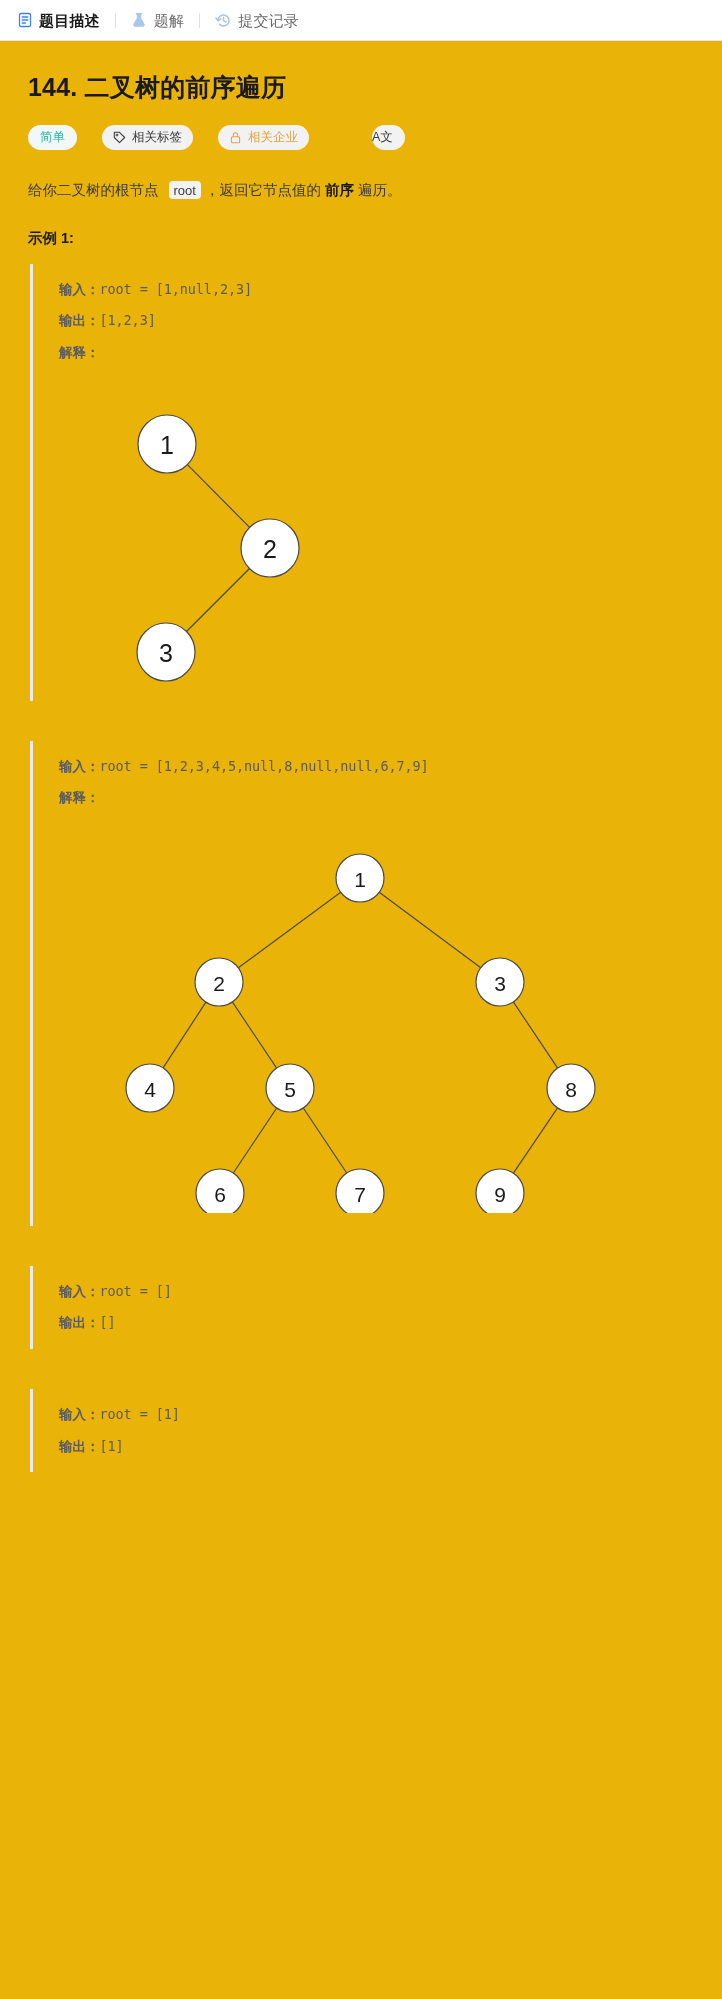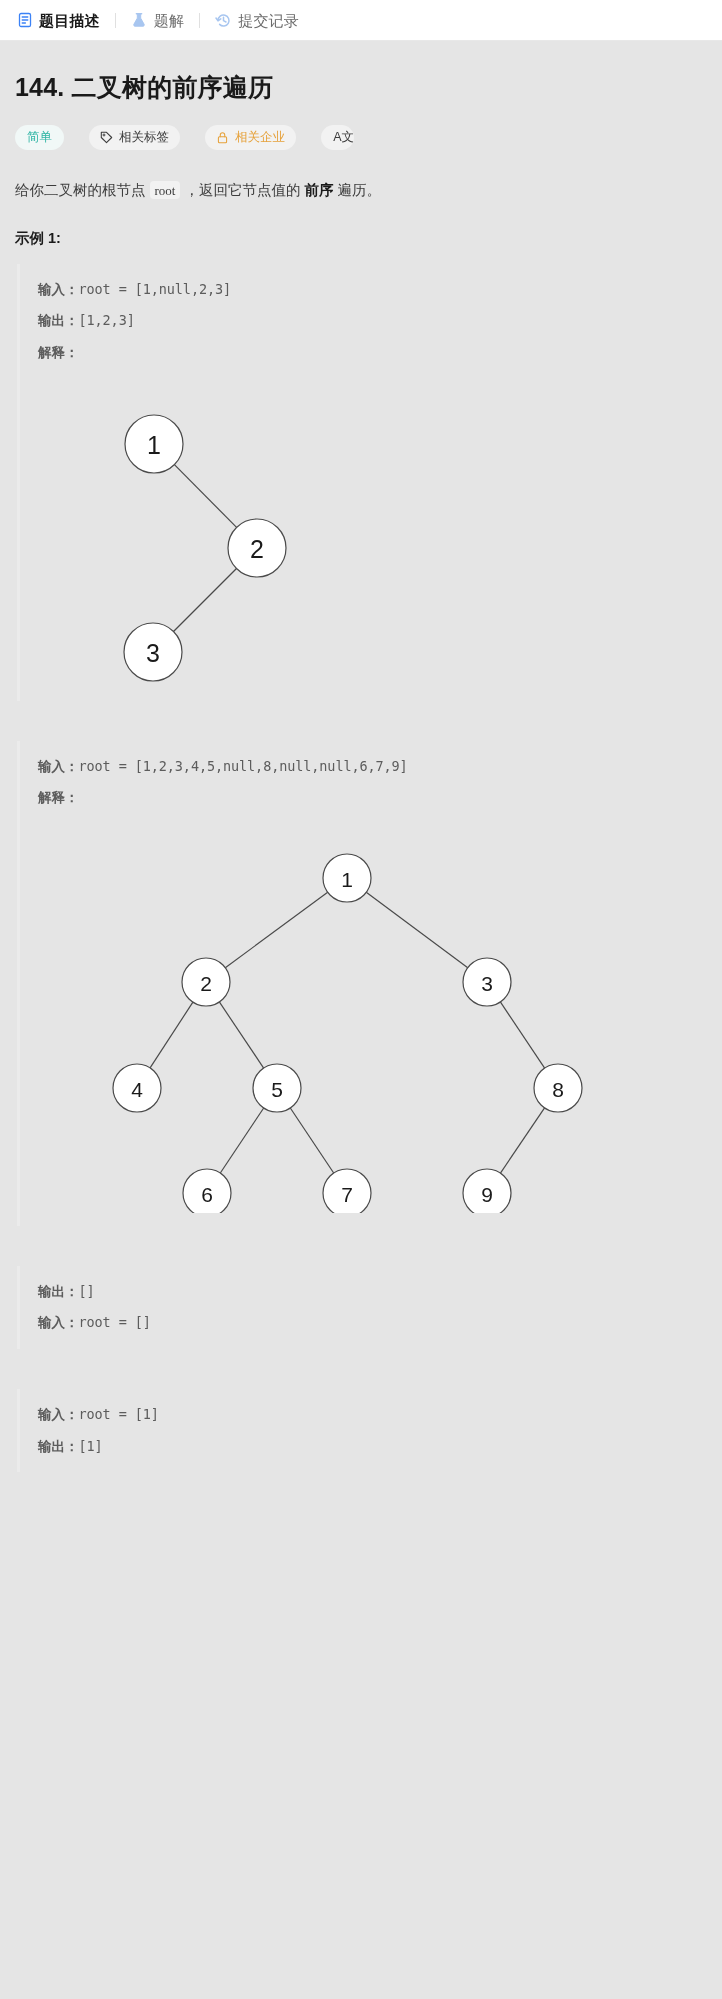--- a/index.html
+++ b/index.html
@@ -17,7 +17,7 @@
     width: 722px;
     min-height: 1999px;
     position: relative;
-    background: #e5e5e5;
+    background: #eab308;
     box-sizing: border-box;
   }
 

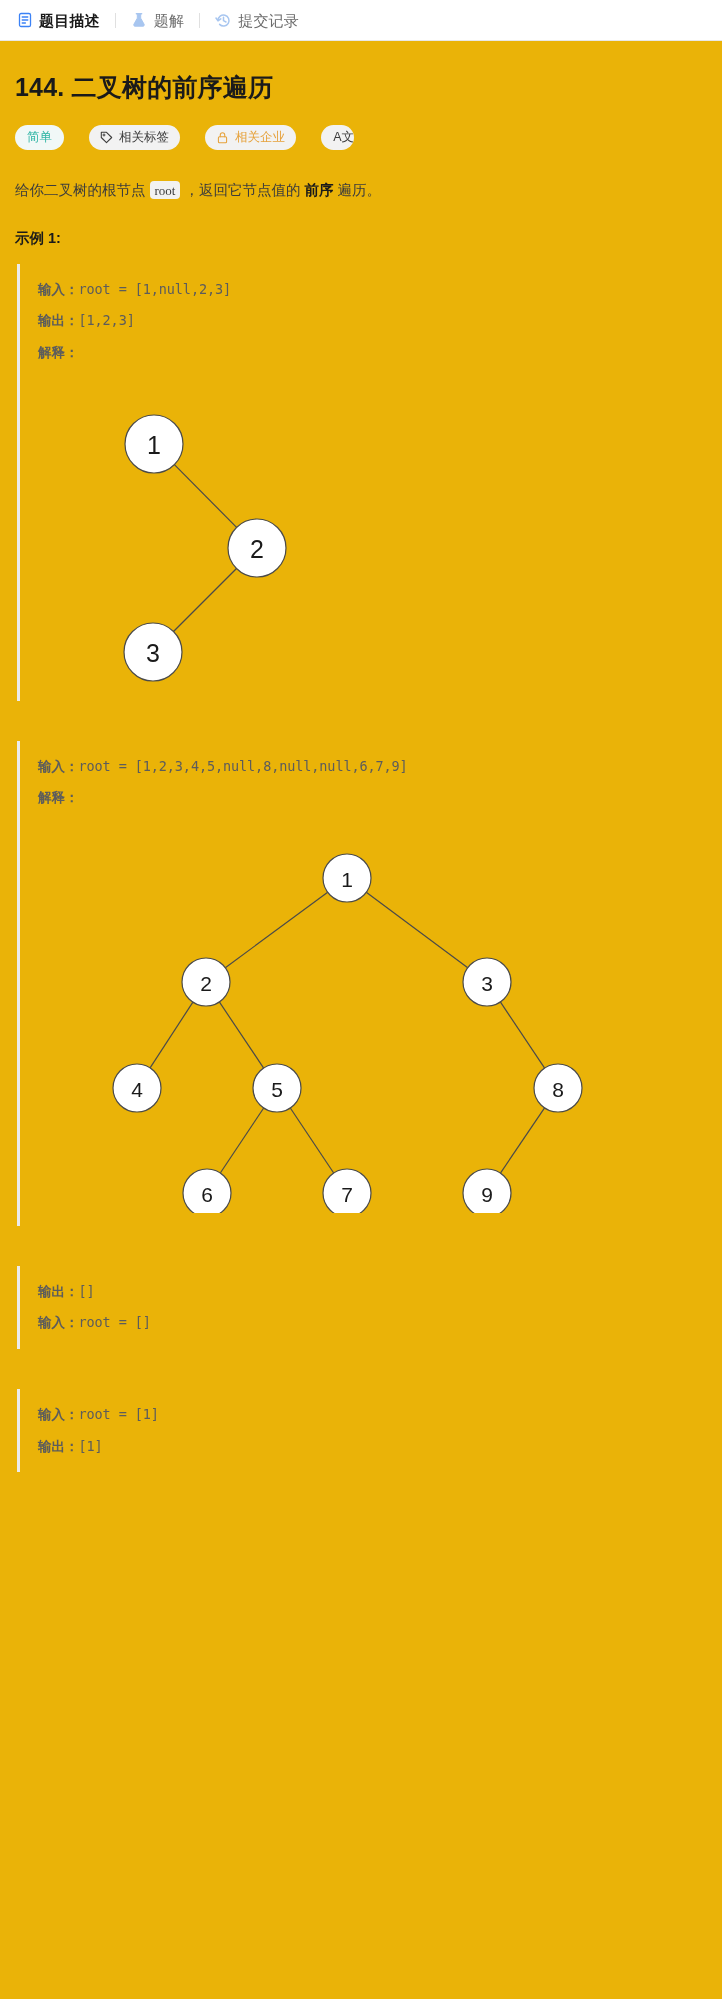--- a/index.html
+++ b/index.html
@@ -54,7 +54,7 @@
 
   
   .content {
-    padding: 0 15px;
+    padding: 0 28px;
     box-sizing: border-box;
   }
   h1.title {

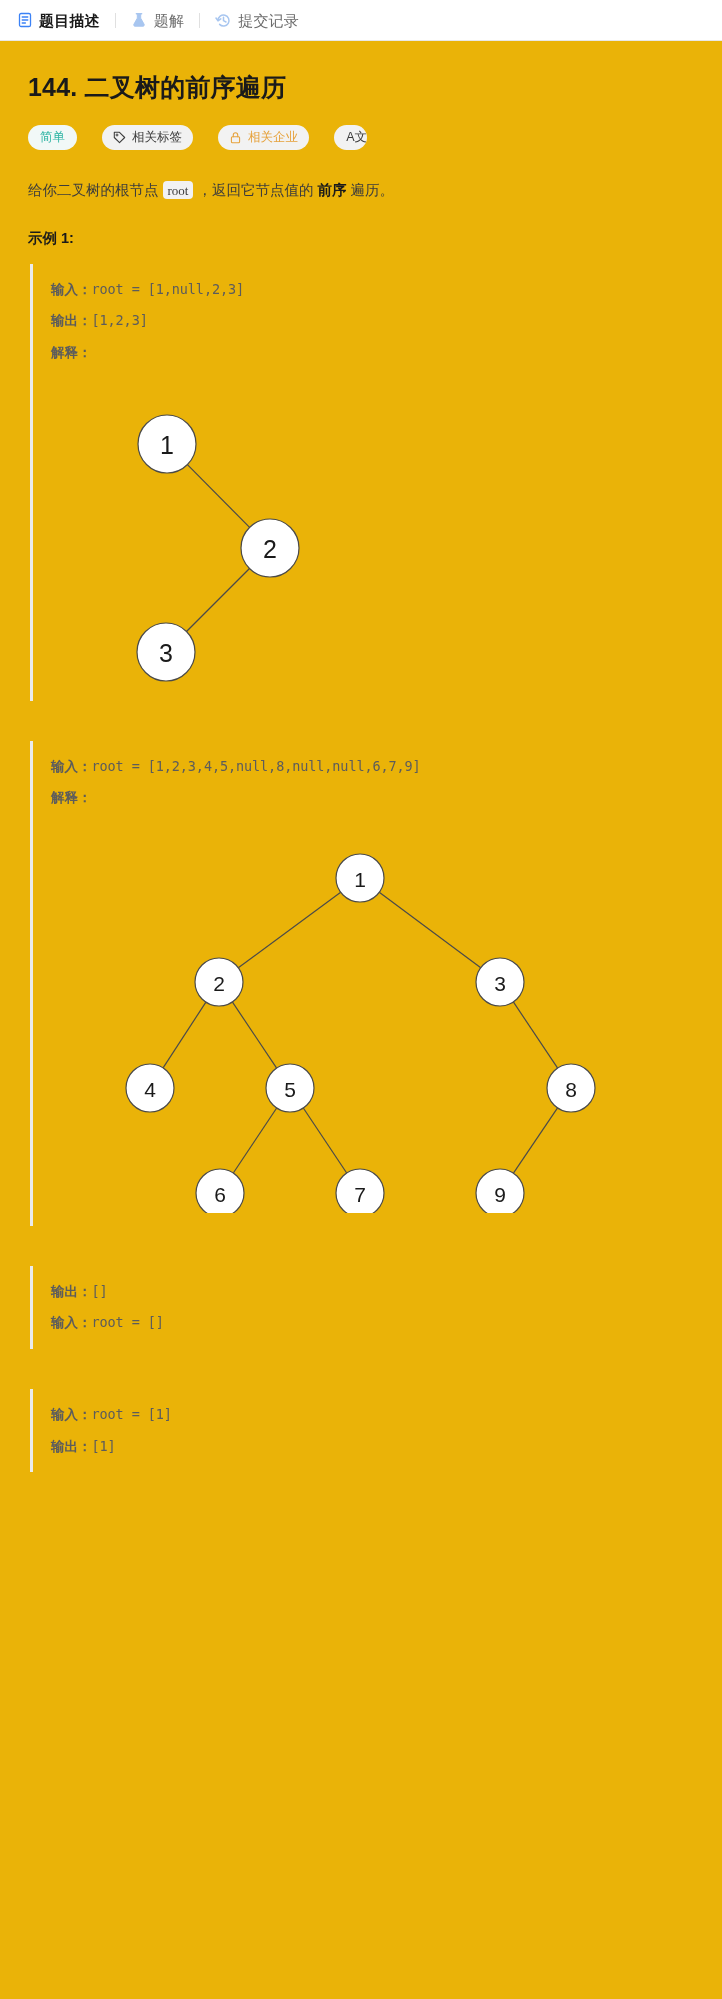--- a/index.html
+++ b/index.html
@@ -90,7 +90,7 @@
   }
   .badge.difficulty { color: #2db4a4; background: #f1f8f7; padding: 0 12px; }
   .badge.company { color: #e6a23c; }
-  .badge.square { width: 33px; padding: 0; justify-content: flex-end; }
+  .badge.square { width: 33px; padding: 0; justify-content: flex-start; margin-left: 38px; }
   .bicon { display: inline-flex; width: 13px; height: 13px; align-items: center; justify-content: center; }
 
   

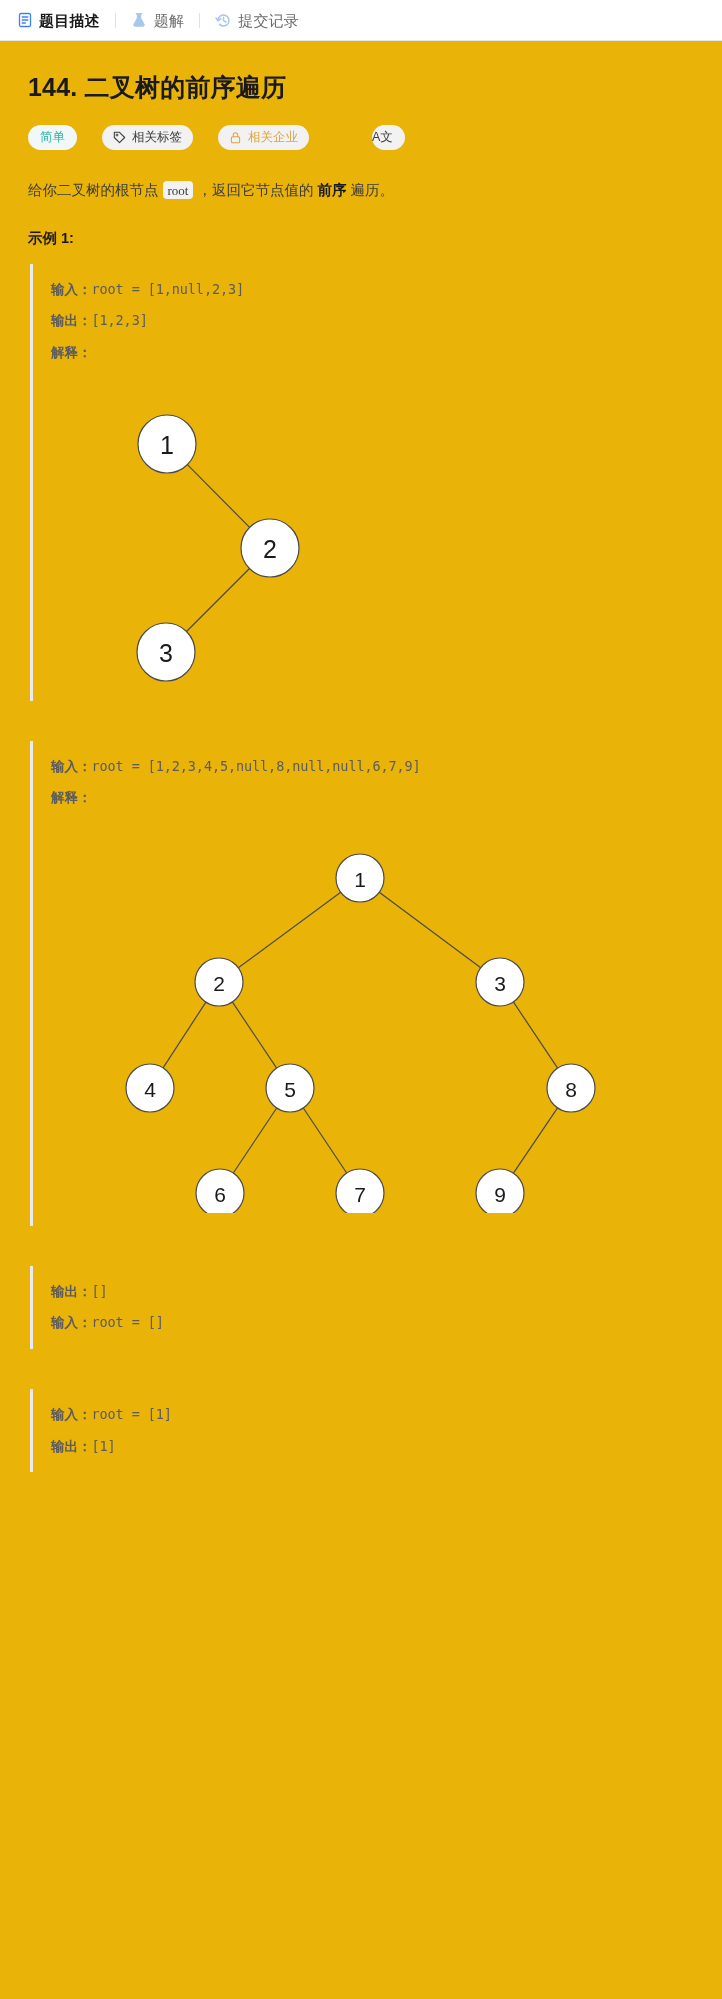--- a/index.html
+++ b/index.html
@@ -101,12 +101,13 @@
     margin: 28px 0 0 0;
   }
   code.inline {
-    font-family: Liberation Serif, serif;
+    font-family: Liberation Sans, sans-serif;
     background: #f2f2f2;
     border-radius: 4px;
     padding: 1.5px 5px;
     font-size: 13px;
     color: #3c3c3c;
+    margin-left: 6px;
   }
   .b { font-weight: 700; color: #1a1a1a; }
 

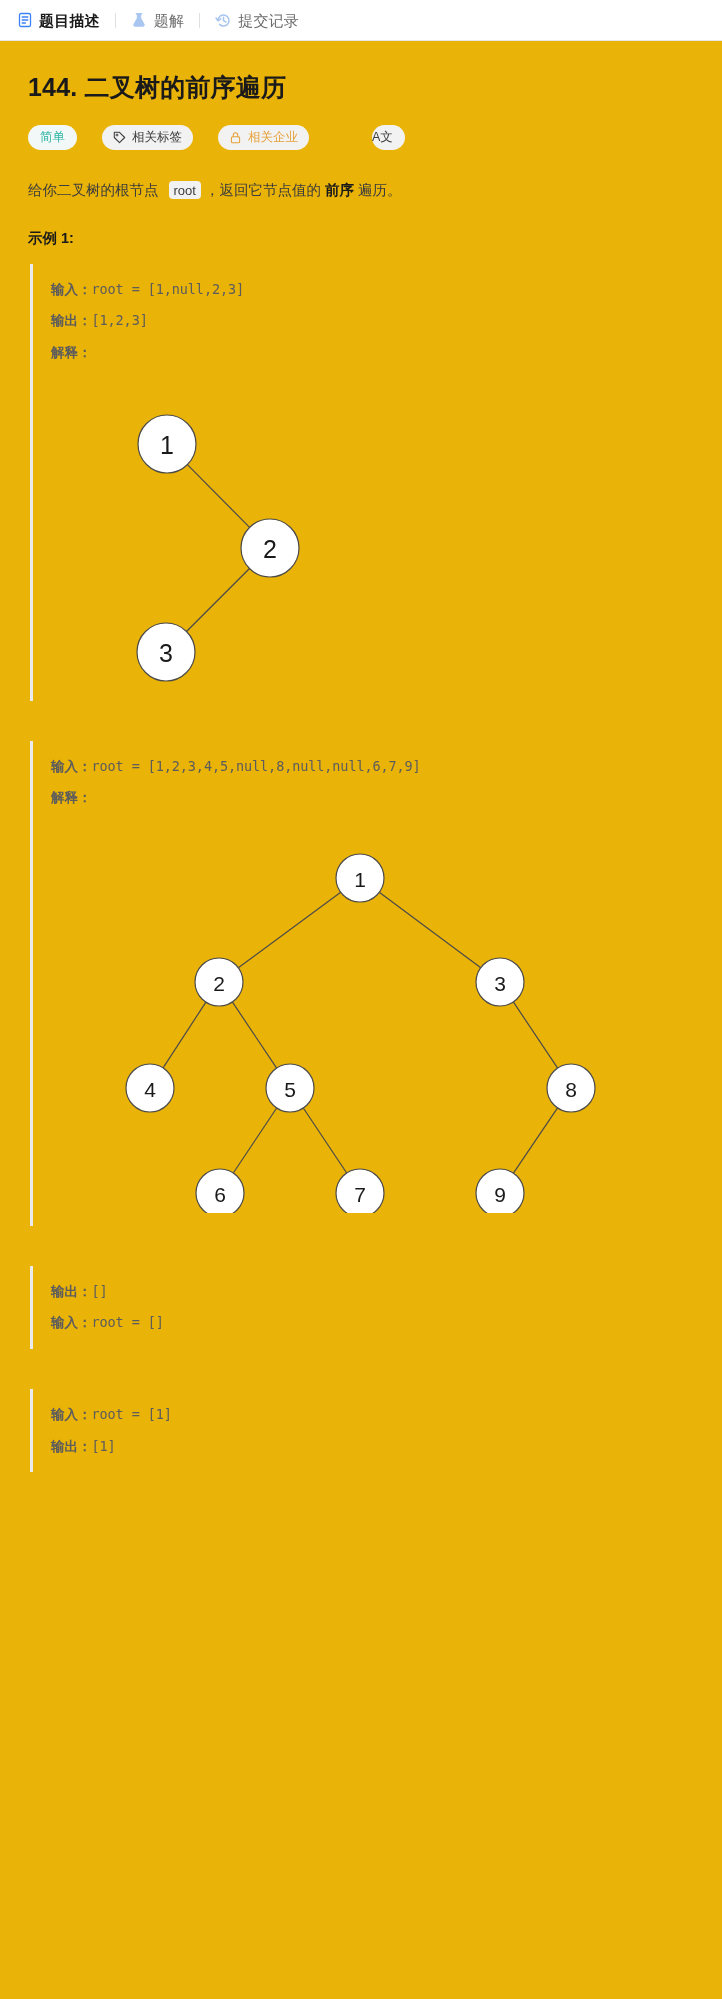--- a/index.html
+++ b/index.html
@@ -128,7 +128,7 @@
     font-size: 13.5px;
     line-height: 1.6;
     color: #5c5c5c;
-    margin: 10px 0;
+    margin: 10px 8px;
     font-weight: 700;
     font-family: "Liberation Sans", "DejaVu Sans", sans-serif;
   }

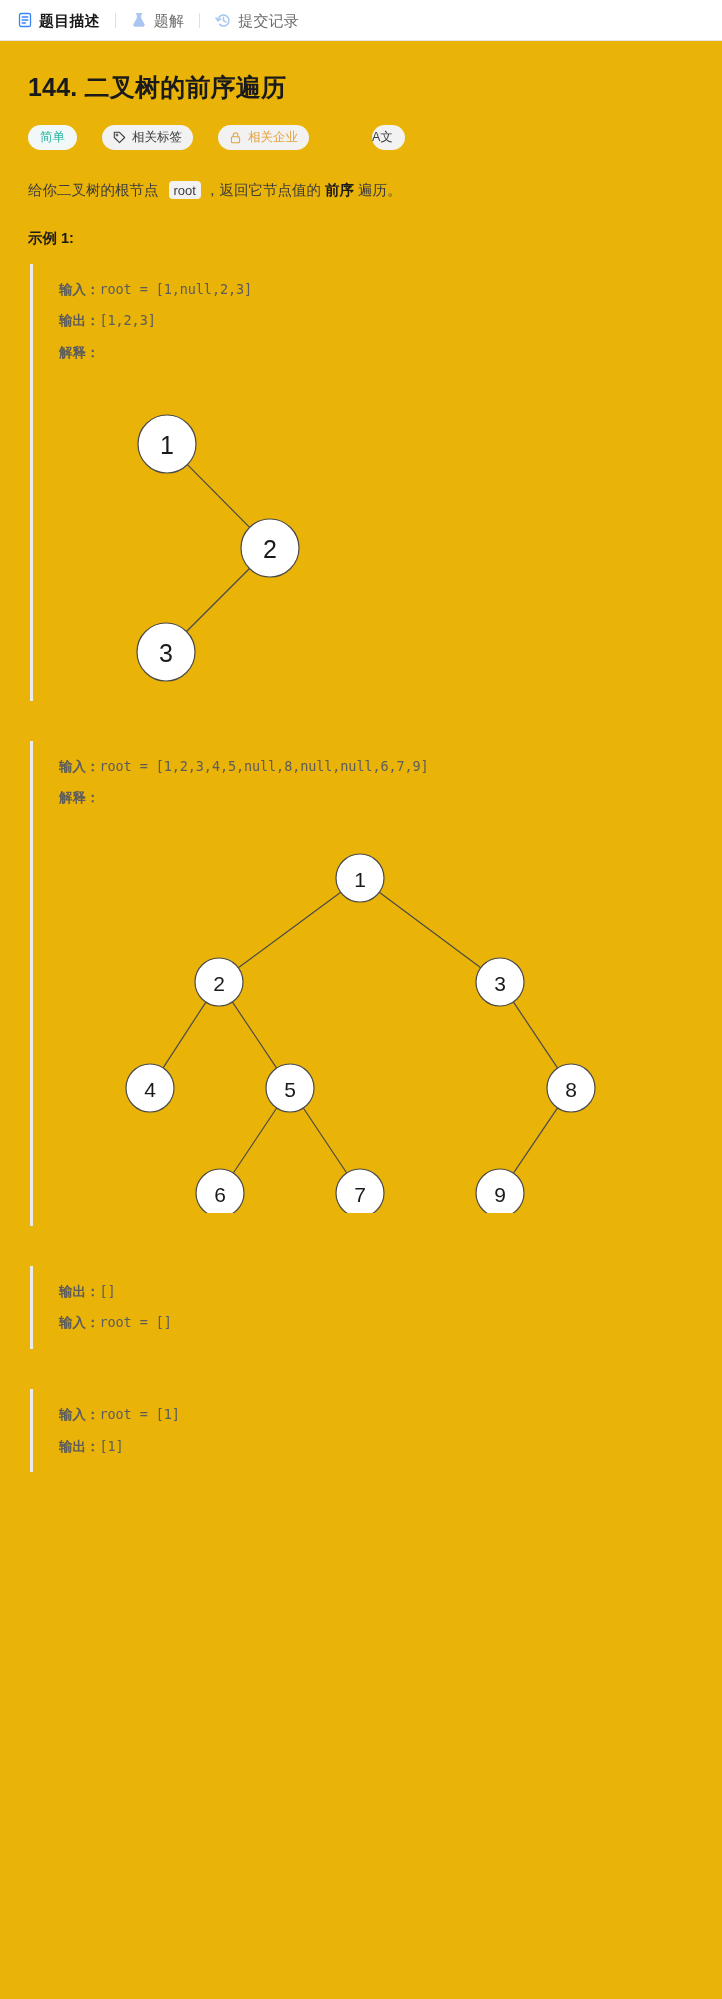--- a/index.html
+++ b/index.html
@@ -330,10 +330,10 @@
 
     <div class="ex-block">
       <div class="ex-line">
+        <span>输入：</span><span class="mono">root = []</span>
+      </div>
+      <div class="ex-line">
         <span>输出：</span><span class="mono">[]</span>
-      </div>
-      <div class="ex-line">
-        <span>输入：</span><span class="mono">root = []</span>
       </div>
     </div>
 

